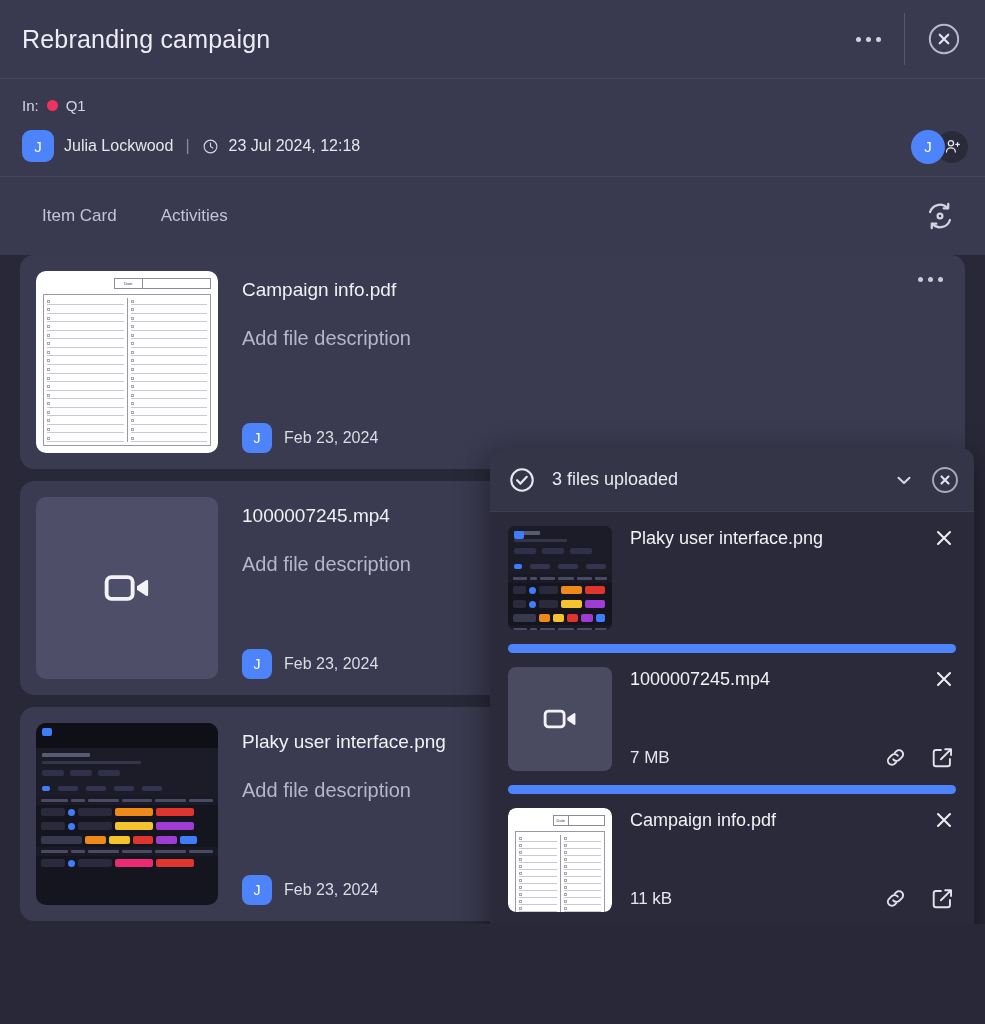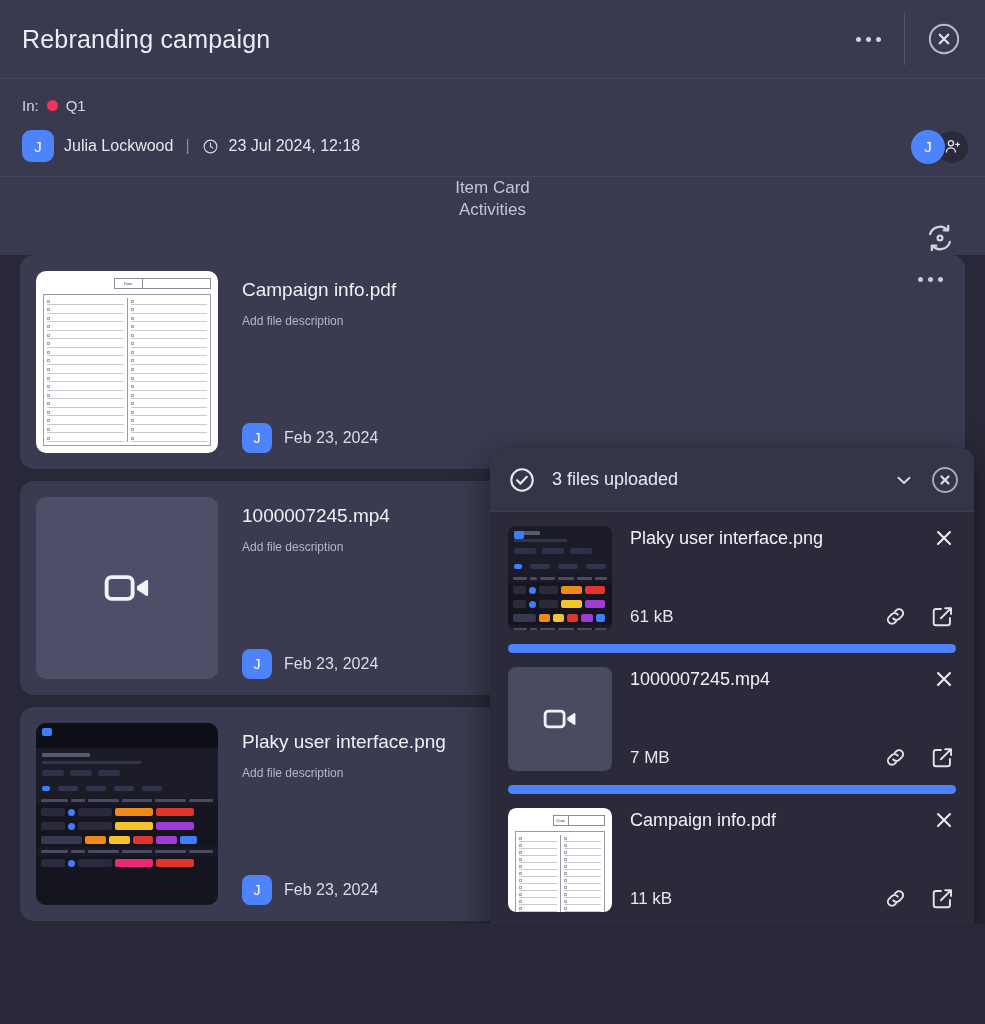--- a/index.html
+++ b/index.html
@@ -87,7 +87,6 @@
     height: 78px; background: #393950;
     display: flex; align-items: center; padding: 0 20px;
     position: relative;
-    flex-direction: column;
   }
   .tab {
     position: relative; height: 52px; padding: 0 22px;

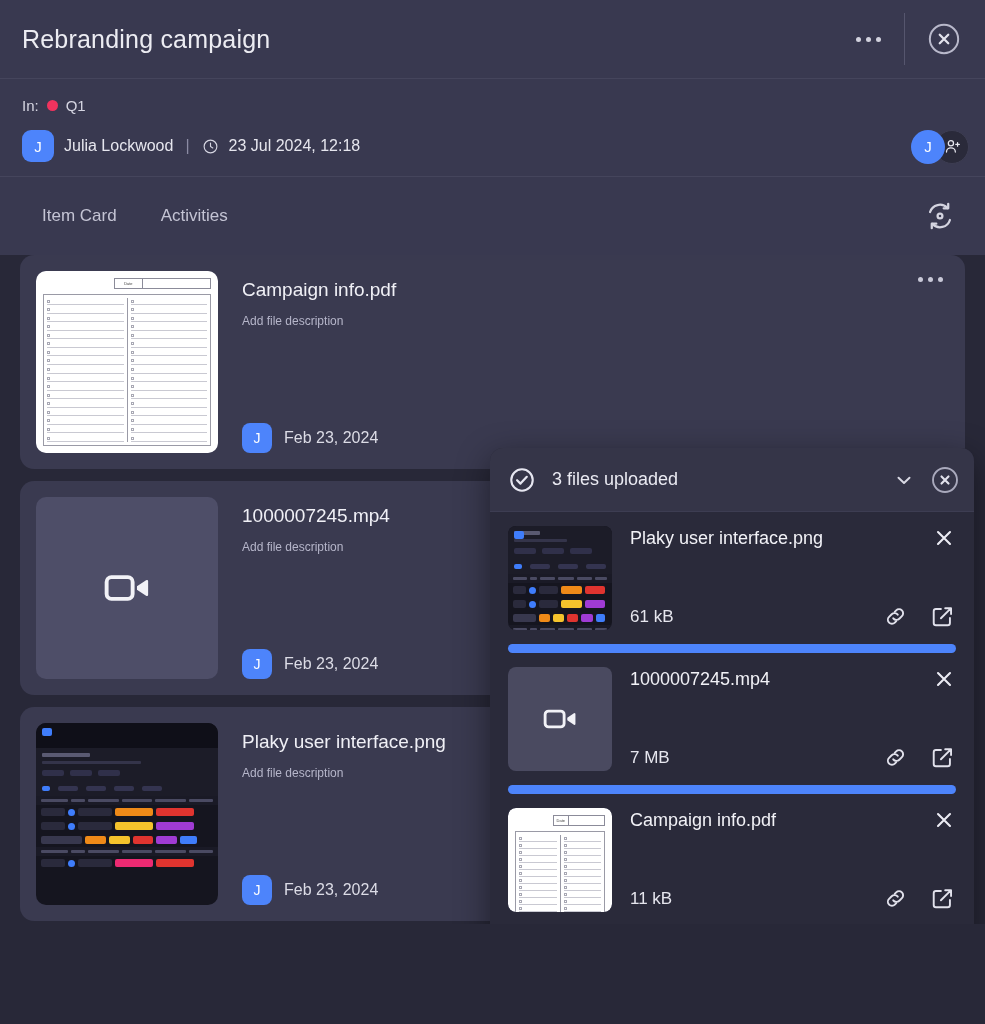--- a/index.html
+++ b/index.html
@@ -136,7 +136,7 @@
   .thumb.video { display:flex; align-items:center; justify-content:center; }
   .fileinfo { flex: 1; padding-left: 24px; display: flex; flex-direction: column; }
   .filename { font-size: 19px; color: #f0f0f6; margin-top: 8px; font-weight: 500; }
-  .filedesc { font-size: 12px; color: #b6b6ca; margin-top: 13px; }
+  .filedesc { font-size: 20px; color: #b6b6ca; margin-top: 26px; }
   .filefoot { margin-top: auto; display: flex; align-items: center; gap: 12px; }
   .filefoot .avatar { width: 30px; height: 30px; border-radius: 8px; font-size: 14px; }
   .filedate { font-size: 16px; color: #dcdce6; }

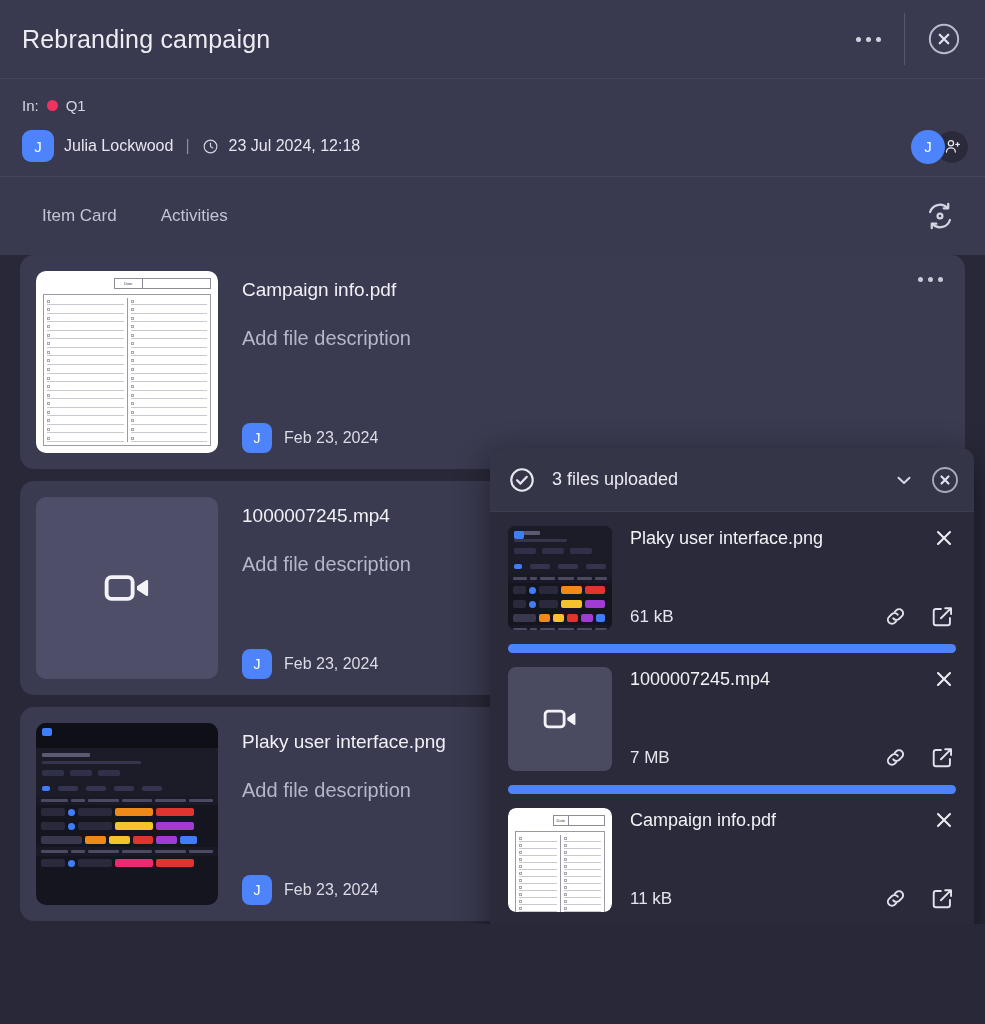--- a/index.html
+++ b/index.html
@@ -621,23 +621,6 @@
               </svg>
             </div>
           </div>
-          <div class="ui-bottom">
-            <div class="ui-size">61 kB</div>
-            <div class="ui-bottom-actions">
-              <div class="icon-btn">
-                <svg width="27" height="27" viewBox="0 0 24 24" fill="none">
-                  <path d="M10 13.6a3.6 3.6 0 0 0 5.4.4l2.3-2.3a3.6 3.6 0 0 0-5.1-5.1l-1.3 1.3" stroke="#e2e2ec" stroke-width="1.7" stroke-linecap="round"></path>
-                  <path d="M14 10.4a3.6 3.6 0 0 0-5.4-.4l-2.3 2.3a3.6 3.6 0 0 0 5.1 5.1l1.3-1.3" stroke="#e2e2ec" stroke-width="1.7" stroke-linecap="round"></path>
-                </svg>
-              </div>
-              <div class="icon-btn">
-                <svg width="27" height="27" viewBox="0 0 24 24" fill="none">
-                  <path d="M18.6 13.4v4.4a2 2 0 0 1-2 2H6.2a2 2 0 0 1-2-2V7.4a2 2 0 0 1 2-2h4.4" stroke="#e2e2ec" stroke-width="1.7" stroke-linecap="round"></path>
-                  <path d="M14.4 4.6h5.2v5.2M19.4 4.8 10.6 13.6" stroke="#e2e2ec" stroke-width="1.7" stroke-linecap="round" stroke-linejoin="round"></path>
-                </svg>
-              </div>
-            </div>
-          </div>
         </div>
       </div>
       <div class="progress" style="width: 100%;"></div>

